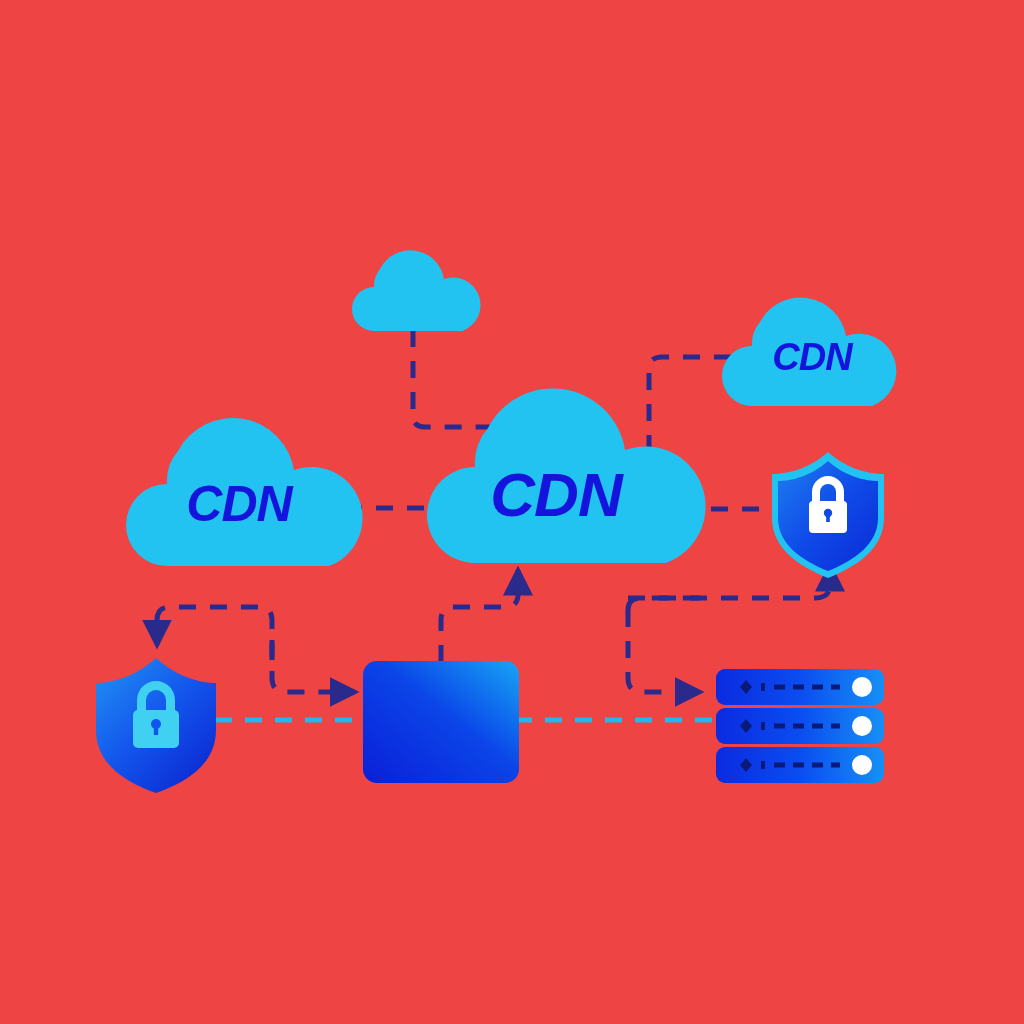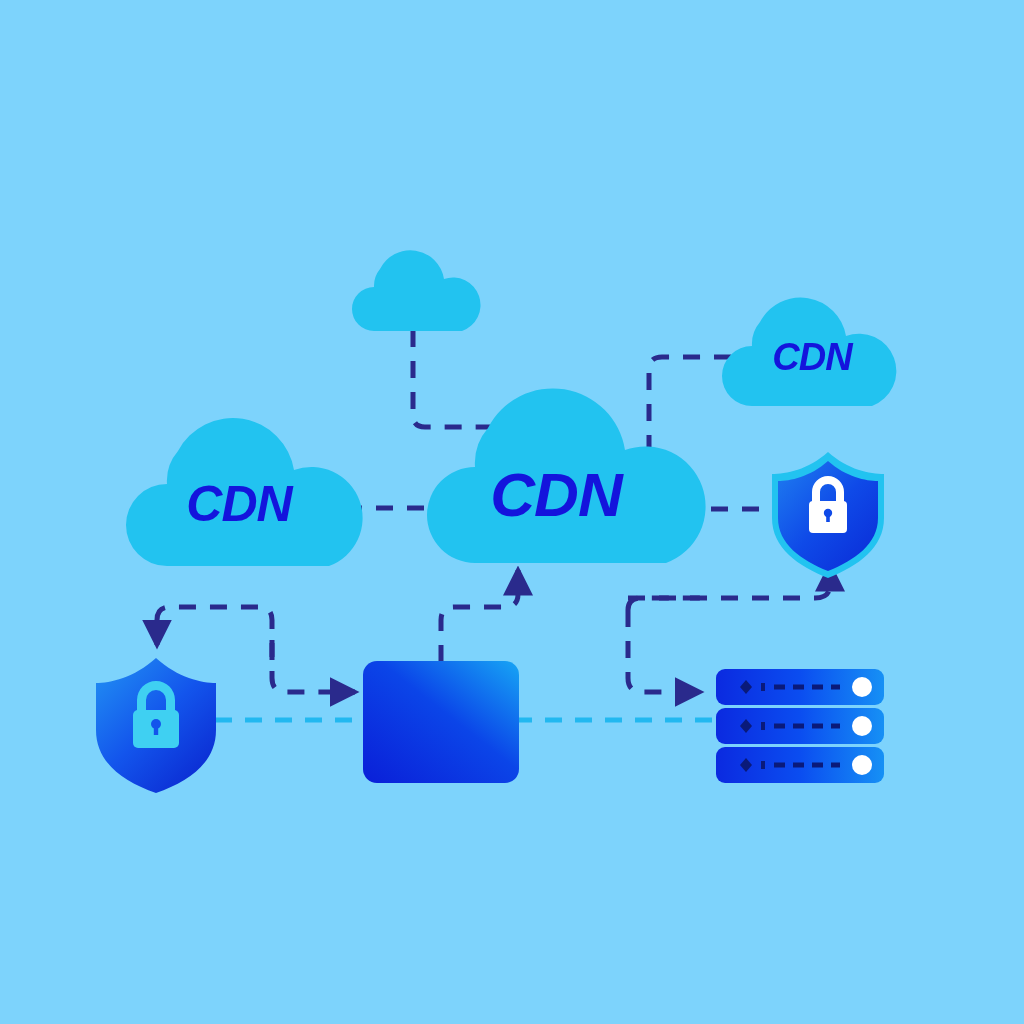--- a/index.html
+++ b/index.html
@@ -18,7 +18,7 @@
     position: relative;
     width: 1024px;
     height: 1024px;
-    background: #7dd3fc;
+    background: #ef4444;
   }
   #diagram-svg {
     position: absolute;

